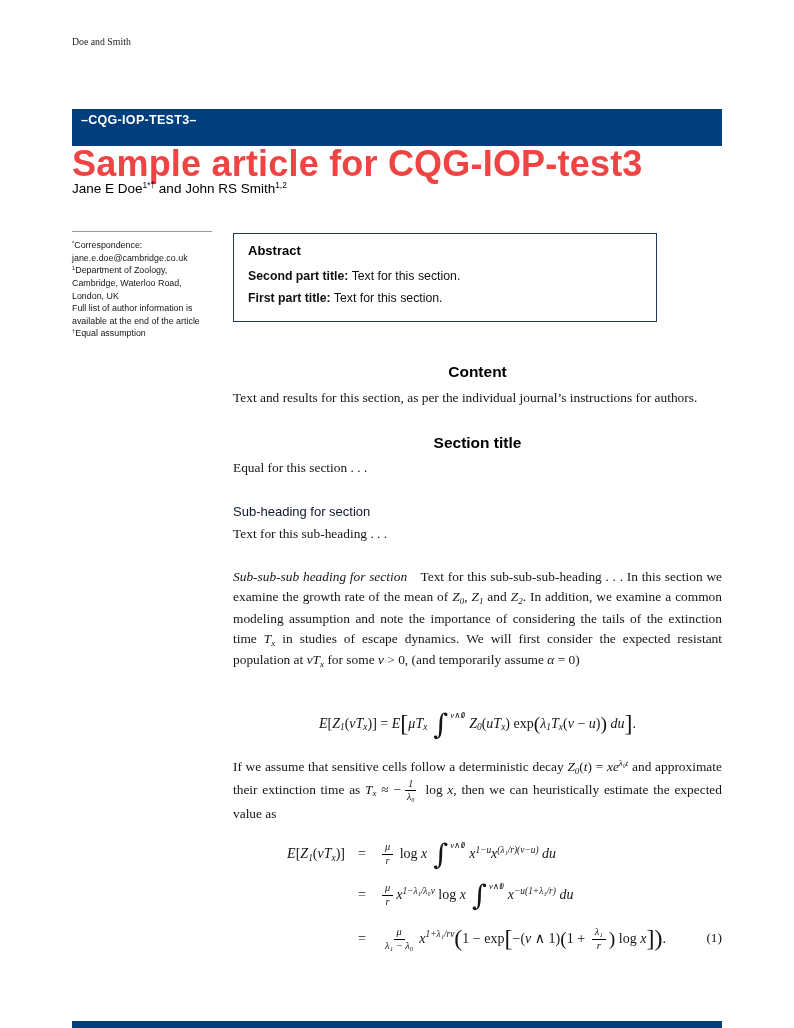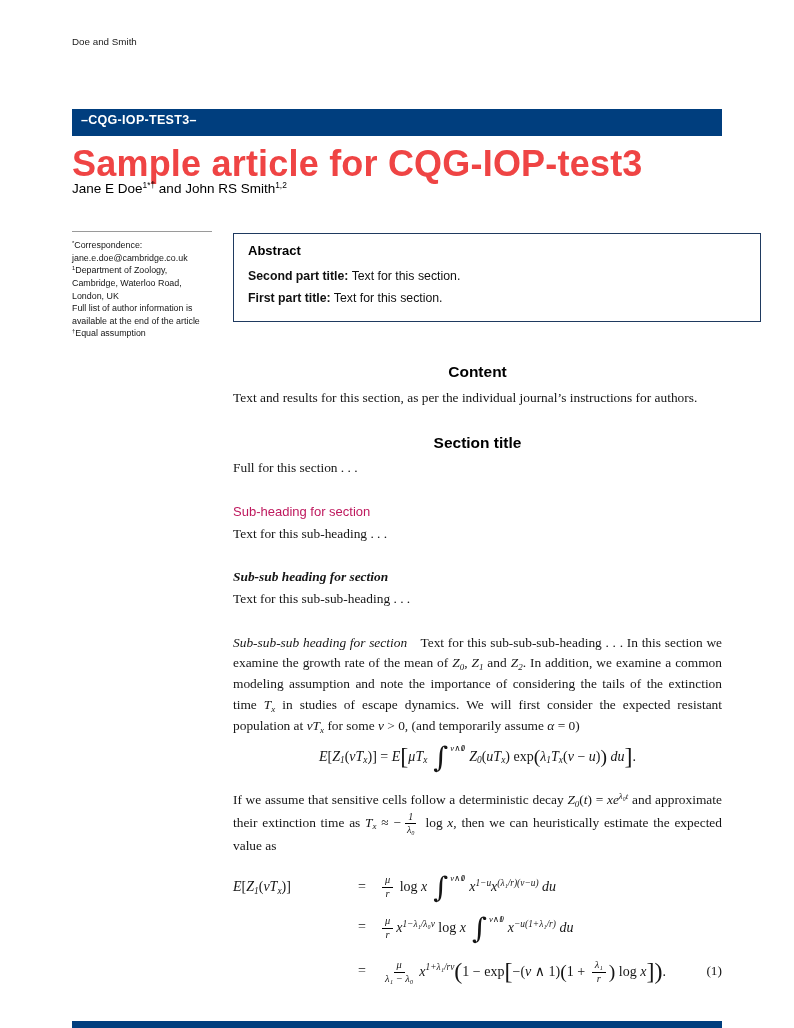--- a/index.html
+++ b/index.html
@@ -11,7 +11,7 @@
   .abs{position:absolute}
 
   
-  .running-head{top:36px;left:72px;font-family:Liberation Sans, sans-serif;font-size:9.8px;color:#1a1a1a}
+  .running-head{top:36px;left:72px;font-family:Liberation Serif, serif;font-size:9.8px;color:#1a1a1a}
   .banner{top:109px;left:72px;width:650px;height:27px;box-sizing:border-box;color:#fff;
     font-family:"Liberation Sans",sans-serif;font-weight:bold;font-size:12.5px;line-height:23px;
     padding-left:9px;letter-spacing:.3px}

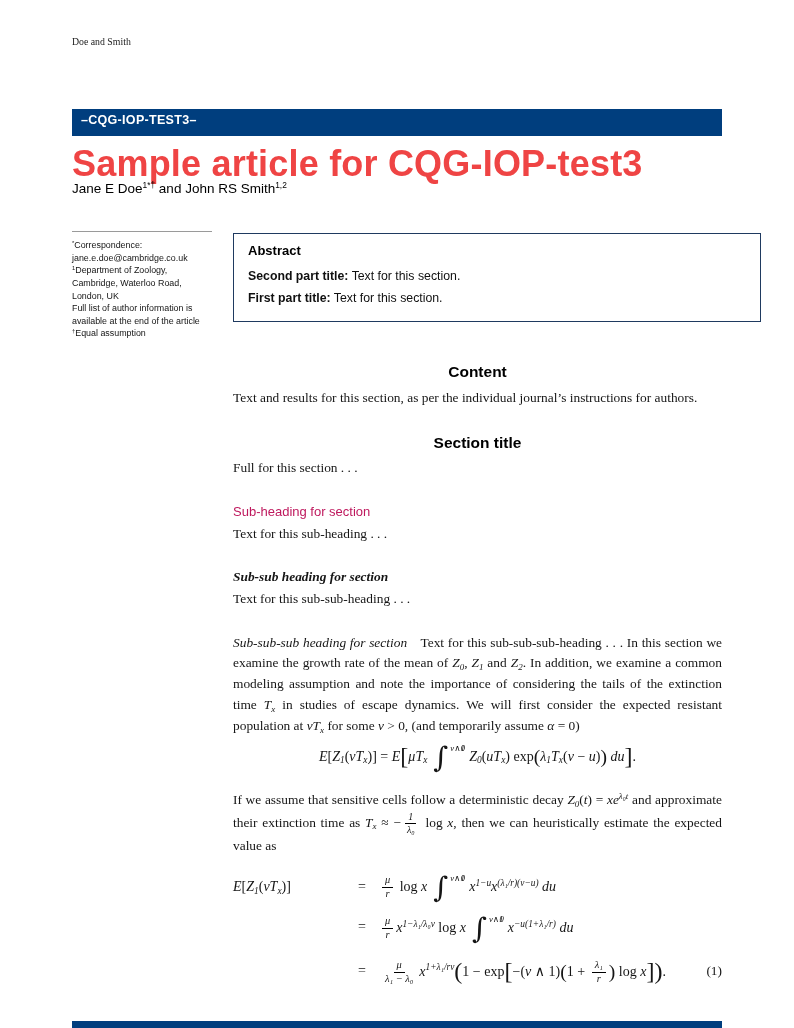--- a/index.html
+++ b/index.html
@@ -12,7 +12,7 @@
 
   
   .running-head{top:36px;left:72px;font-family:Liberation Serif, serif;font-size:9.8px;color:#1a1a1a}
-  .banner{top:109px;left:72px;width:650px;height:27px;box-sizing:border-box;color:#fff;
+  .banner{top:109px;left:72px;width:650px;height:37px;box-sizing:border-box;color:#fff;
     font-family:"Liberation Sans",sans-serif;font-weight:bold;font-size:12.5px;line-height:23px;
     padding-left:9px;letter-spacing:.3px}
   .title{top:143px;left:72px;width:650px;font-family:"Liberation Sans",sans-serif;

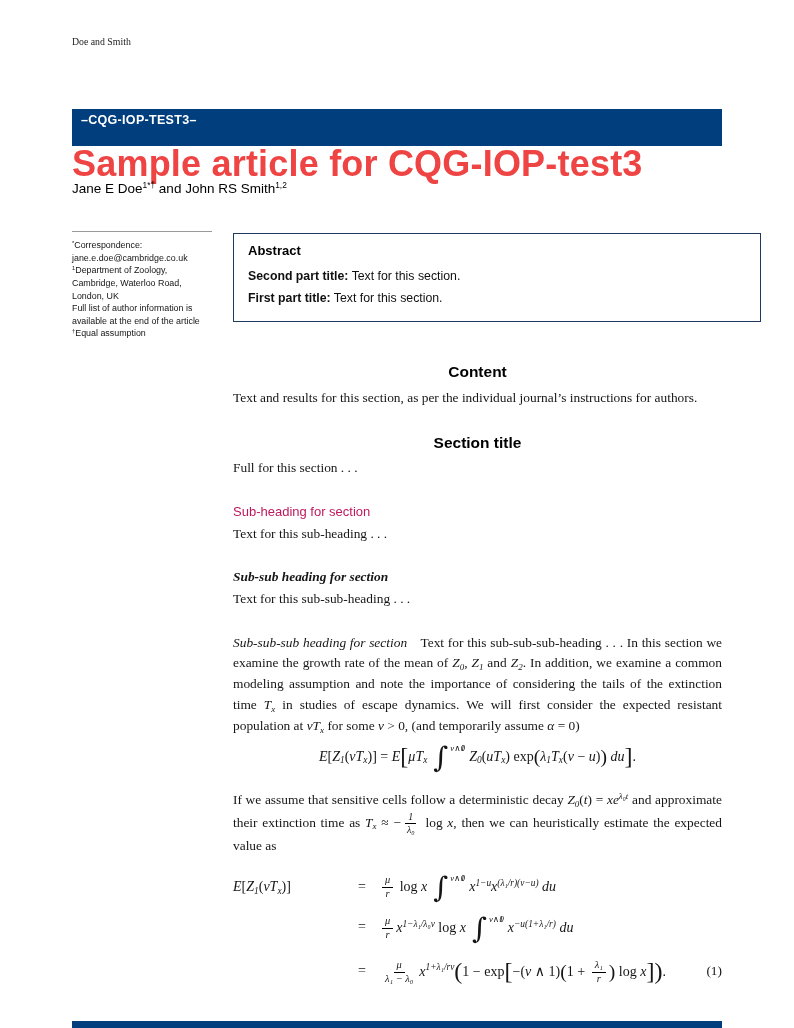--- a/index.html
+++ b/index.html
@@ -26,7 +26,7 @@
   .sidebar .msup{font-style:normal;font-size:65%;vertical-align:.5em}
 
   
-  .abstract-box{top:233px;left:233px;width:528px;box-sizing:border-box;border:1px solid #1f3a60;
+  .abstract-box{top:233px;left:233px;width:424px;box-sizing:border-box;border:1px solid #1f3a60;
     padding:9px 14px 11px;font-family:"Liberation Sans",sans-serif}
   .abstract-title{font-size:13px;font-weight:bold;margin:0 0 7px;color:#000}
   .abstract-row{font-size:12.3px;line-height:1.82;color:#101010}

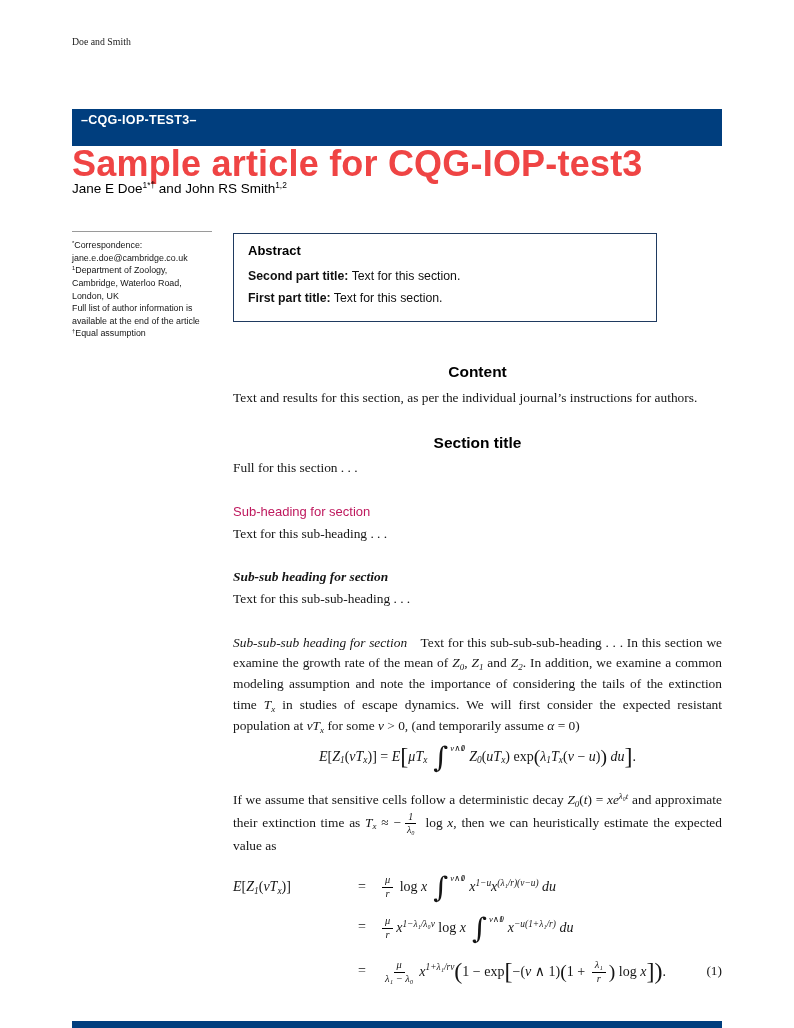--- a/index.html
+++ b/index.html
@@ -115,7 +115,7 @@
 
   <section class="block">
     <h2 class="h-section">Section title</h2>
-    <p>Full for this section . . .</p>
+    <p>Equal for this section . . .</p>
   </section>
 
   <section class="block">

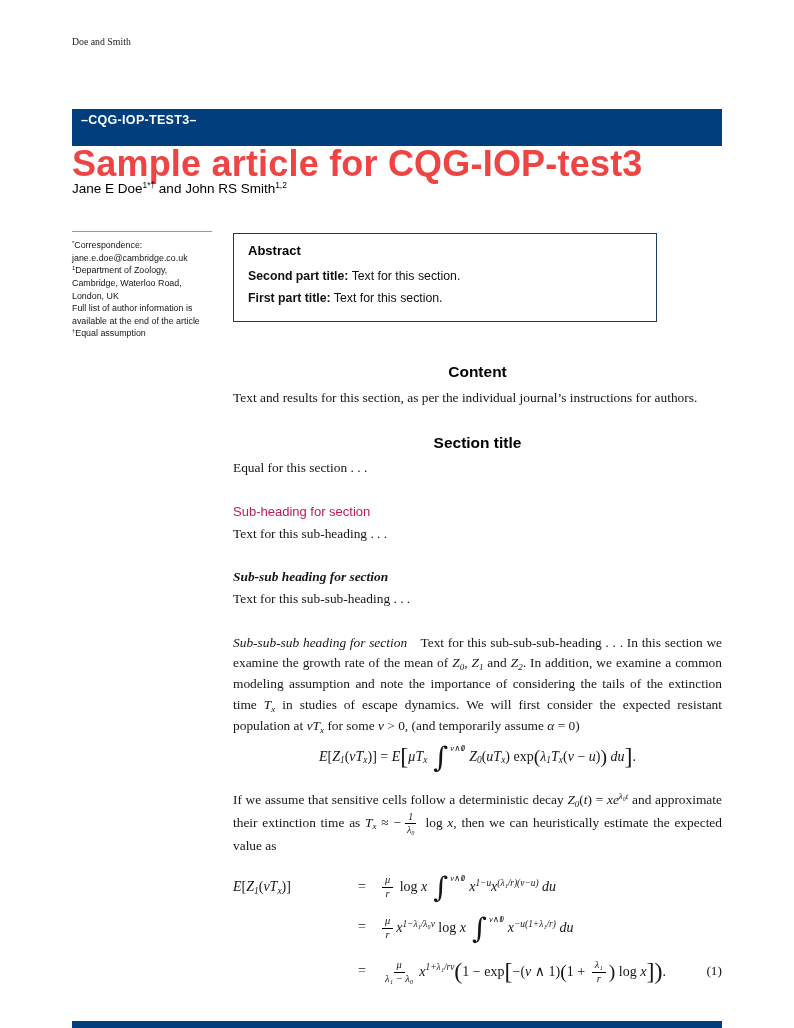--- a/index.html
+++ b/index.html
@@ -38,7 +38,7 @@
   .block.first{margin-top:0}
   .h-section{font-family:"Liberation Sans",sans-serif;font-size:15.5px;font-weight:bold;color:#000;
     text-align:center;margin:0 0 4px}
-  .h-sub{font-family:"Liberation Sans",sans-serif;font-size:13px;font-weight:normal;color:#be185d;
+  .h-sub{font-family:"Liberation Sans",sans-serif;font-size:13px;font-weight:normal;color:#0f172a;
     text-align:left;margin:0 0 2px}
   .h-subsub{font-style:italic;font-size:13.4px;text-align:left;margin:0 0 2px}
   p{margin:0}

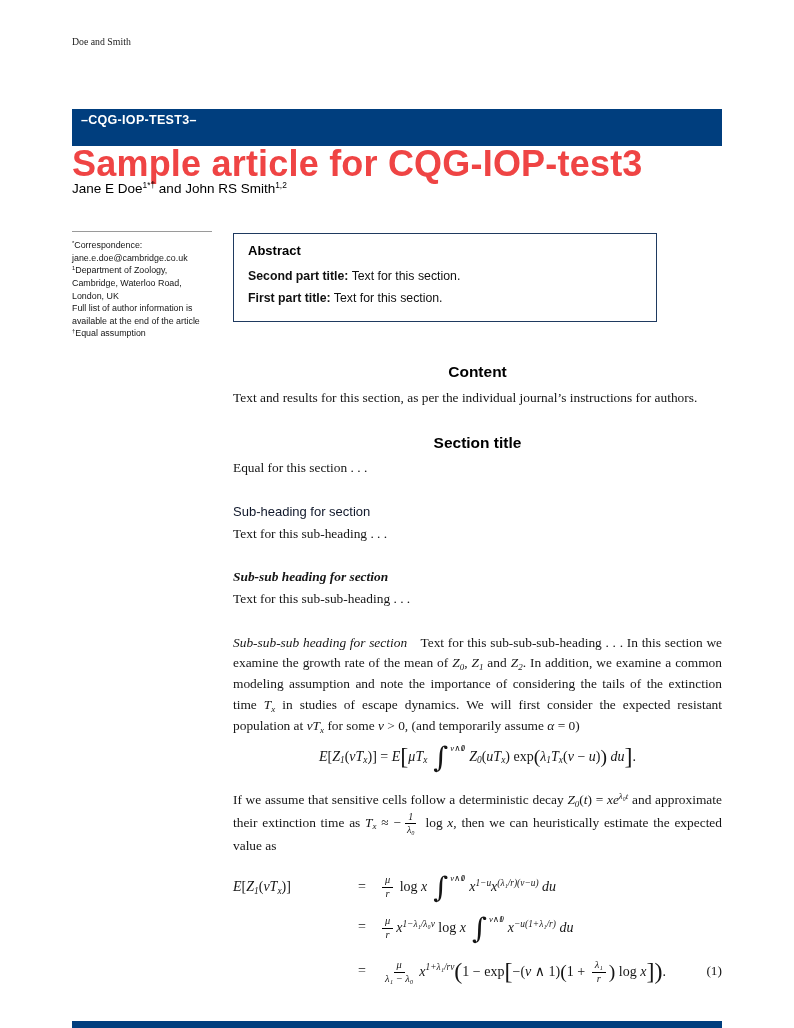--- a/index.html
+++ b/index.html
@@ -123,10 +123,6 @@
     <p>Text for this sub-heading . . .</p>
   </section>
 
-  <section class="block">
-    <h4 class="h-subsub">Sub-sub heading for section</h4>
-    <p>Text for this sub-sub-heading . . .</p>
-  </section>
 
   <section class="block">
     <p><span class="mi">Sub-sub-sub heading for section</span><span class="mr"> Text for this sub-sub-sub-heading . . . In this section we examine the growth rate of the mean of </span><span class="mi">Z</span><span class="msub">0</span><span class="mr">, </span><span class="mi">Z</span><span class="msub">1</span><span class="mr"> and </span><span class="mi">Z</span><span class="msub">2</span><span class="mr">. In addition, we examine a common modeling assumption and note the importance of considering the tails of the extinction time </span><span class="mi">T</span><span class="msub">x</span><span class="mr"> in studies of escape dynamics. We will first consider the expected resistant population at </span><span class="mi">vT</span><span class="msub">x</span><span class="mr"> for some </span><span class="mi">v</span><span class="mr"> &gt; 0, (and temporarily assume </span><span class="mi">α</span><span class="mr"> = 0)</span></p>

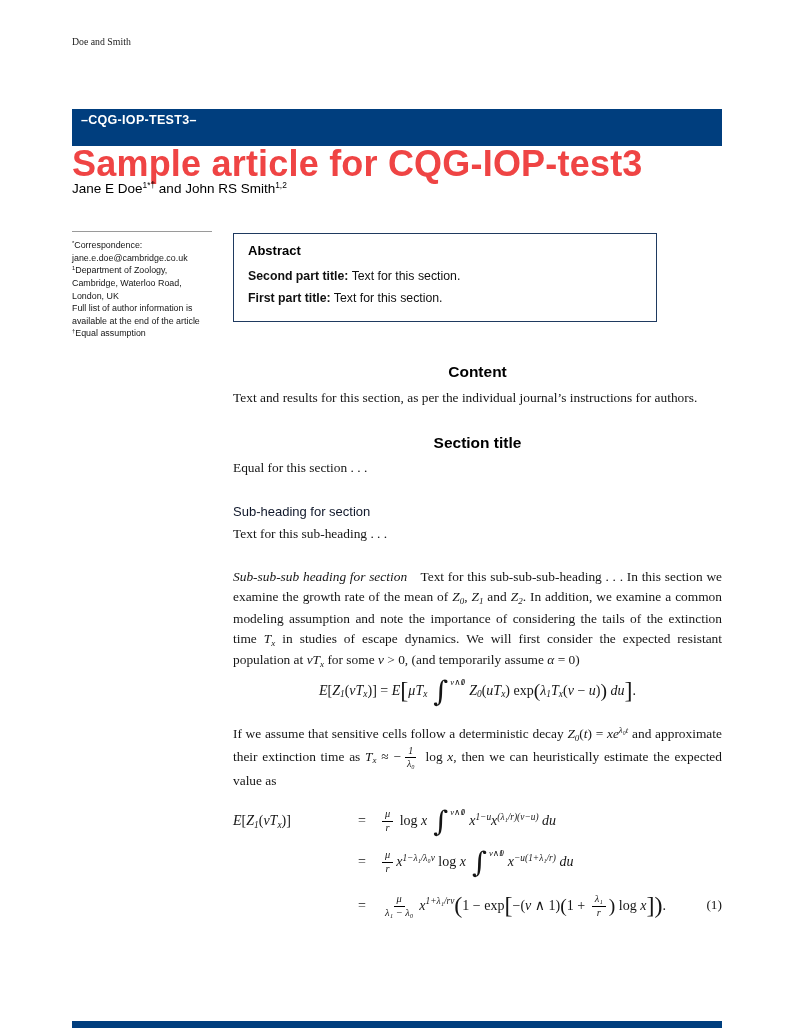--- a/index.html
+++ b/index.html
@@ -62,7 +62,7 @@
   .ilo{margin-left:-4px}
 
   
-  .eqcenter{margin:1px 0 15px;text-align:center;font-size:14px;white-space:nowrap}
+  .eqcenter{margin:34px 0 15px;text-align:center;font-size:14px;white-space:nowrap}
   .eqalign{margin-top:14px;font-size:14px}
   .eqrow{display:flex;align-items:baseline;margin:8px 0;position:relative;white-space:nowrap;text-align:left}
   .eq-lhs{width:112px;text-align:left}

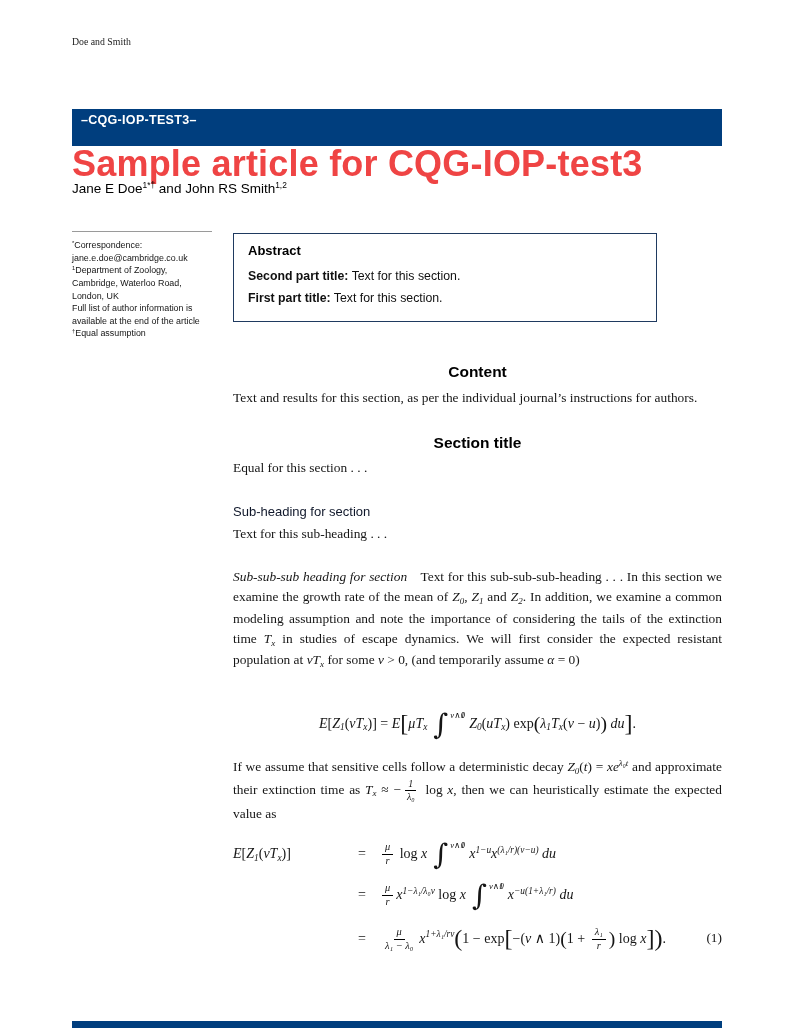--- a/index.html
+++ b/index.html
@@ -65,7 +65,7 @@
   .eqcenter{margin:34px 0 15px;text-align:center;font-size:14px;white-space:nowrap}
   .eqalign{margin-top:14px;font-size:14px}
   .eqrow{display:flex;align-items:baseline;margin:8px 0;position:relative;white-space:nowrap;text-align:left}
-  .eq-lhs{width:112px;text-align:left}
+  .eq-lhs{width:112px;text-align:right}
   .eq-rel{width:34px;text-align:center}
   .eq-rhs{flex:1}
   .eq-num{position:absolute;right:0;top:50%;transform:translateY(-50%);font-size:13.4px;font-style:normal}

